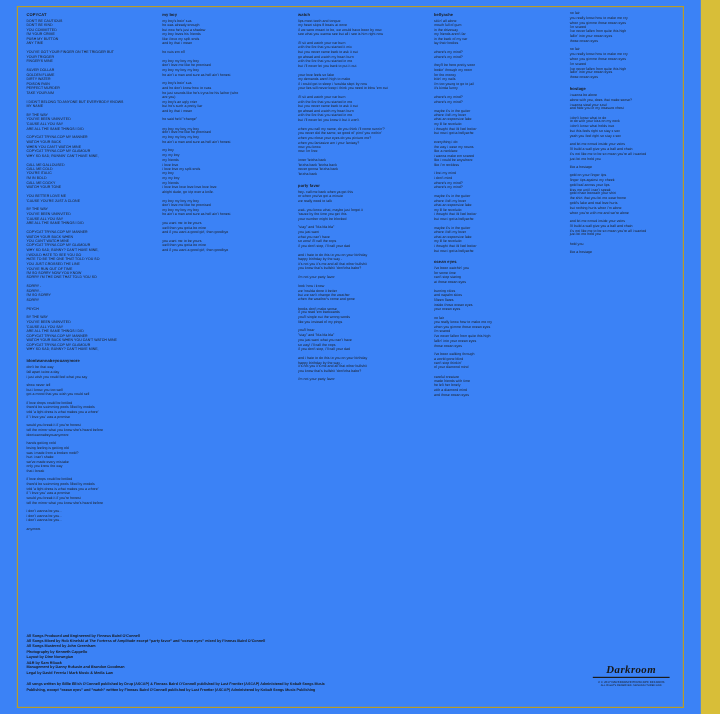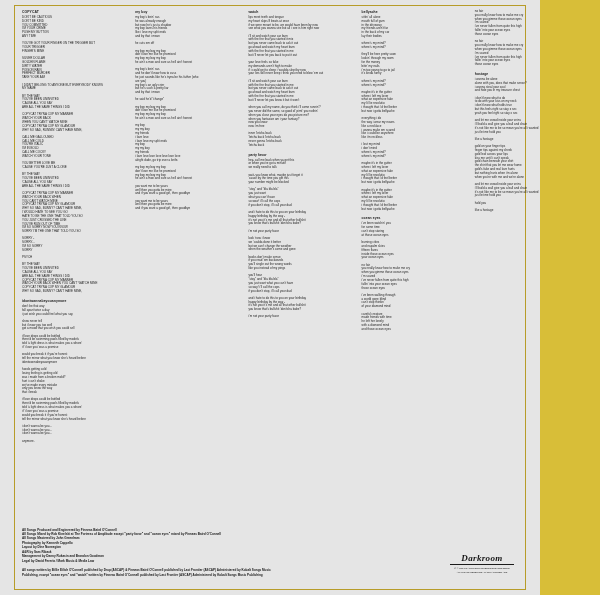--- a/index.html
+++ b/index.html
@@ -12,8 +12,8 @@
   }
   .sheet{
     position:relative;
-    width:540px;height:595px;
-    background:#e5e5e5;
+    width:584px;height:595px;
+    background:#3b82f6;
     box-sizing:border-box;
   }
   

